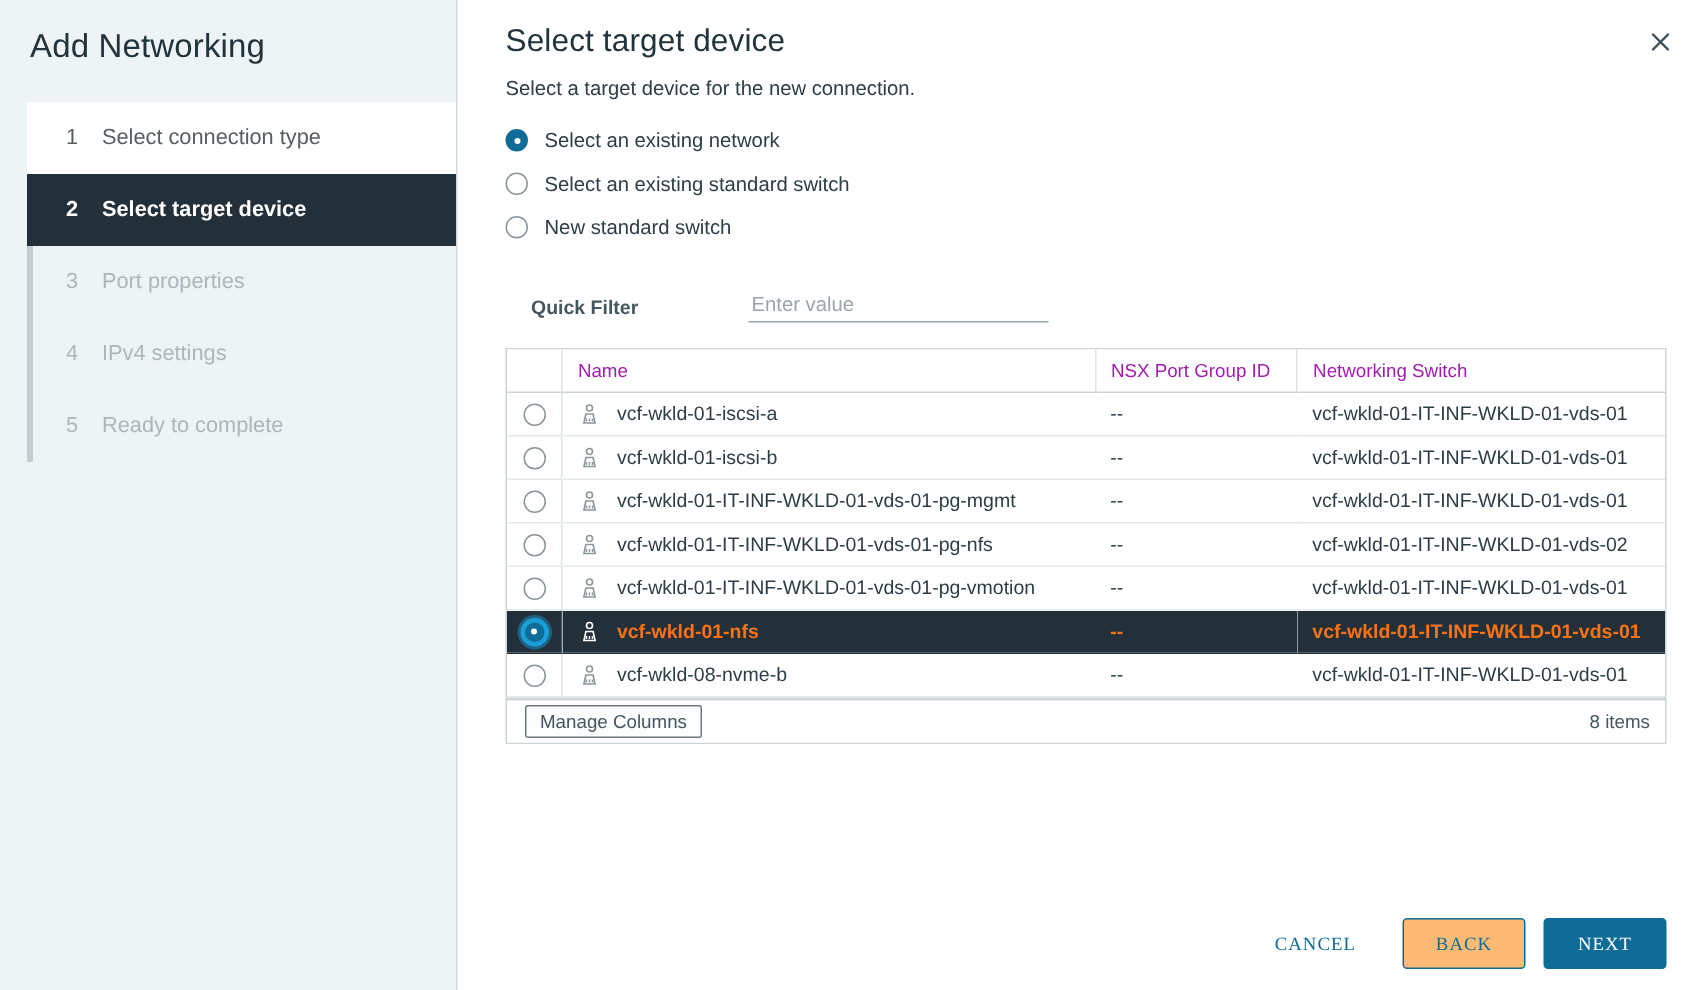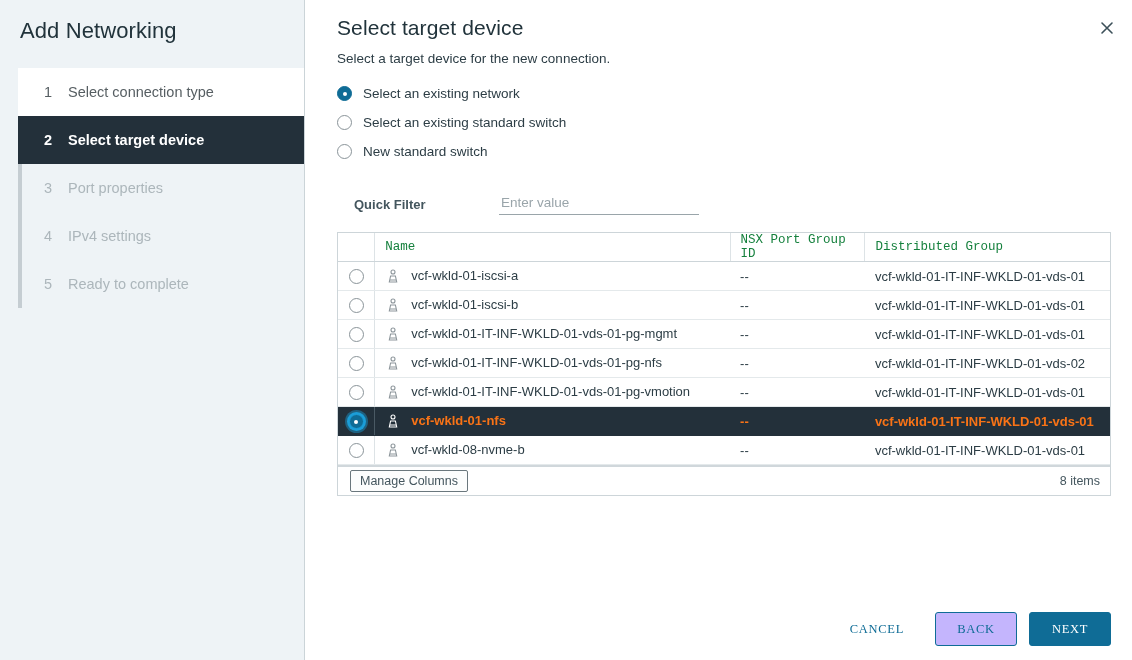--- a/index.html
+++ b/index.html
@@ -198,14 +198,13 @@
   table.grid th {
     font-size: 12.5px;
     font-weight: normal;
-    color: #15803d;
+    color: #a21caf;
     text-align: left;
     height: 28px;
     padding: 0 8px;
     border-bottom: 1px solid #cdd5d9;
     background: #ffffff;
     vertical-align: middle;
-    font-family: Liberation Mono, monospace;
   }
   table.grid th.sel-col { width: 36px; padding: 0; }
   table.grid th.name-col { width: 348px; border-left: 1px solid #dde3e6; padding-left: 10px;}

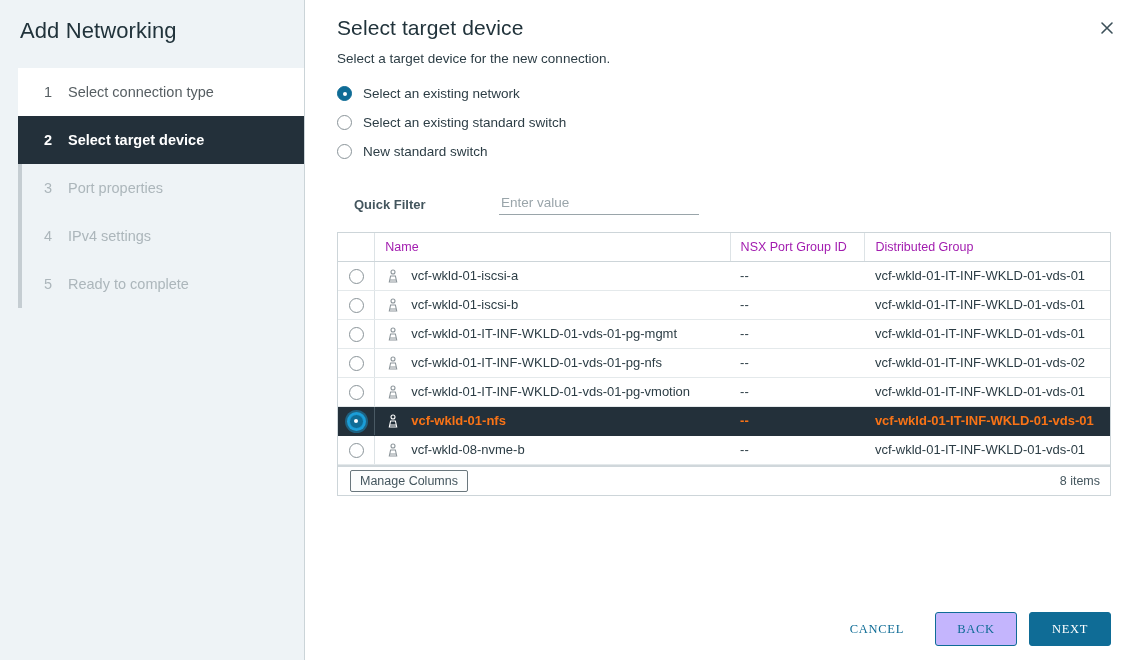--- a/index.html
+++ b/index.html
@@ -406,7 +406,7 @@
             <th class="sel-col"></th>
             <th class="name-col">Name</th>
             <th class="nsx-col">NSX Port Group ID</th>
-            <th class="vds-col">Distributed Group</th>
+            <th class="vds-col">Networking Switch</th>
           </tr>
         </thead>
         <tbody>

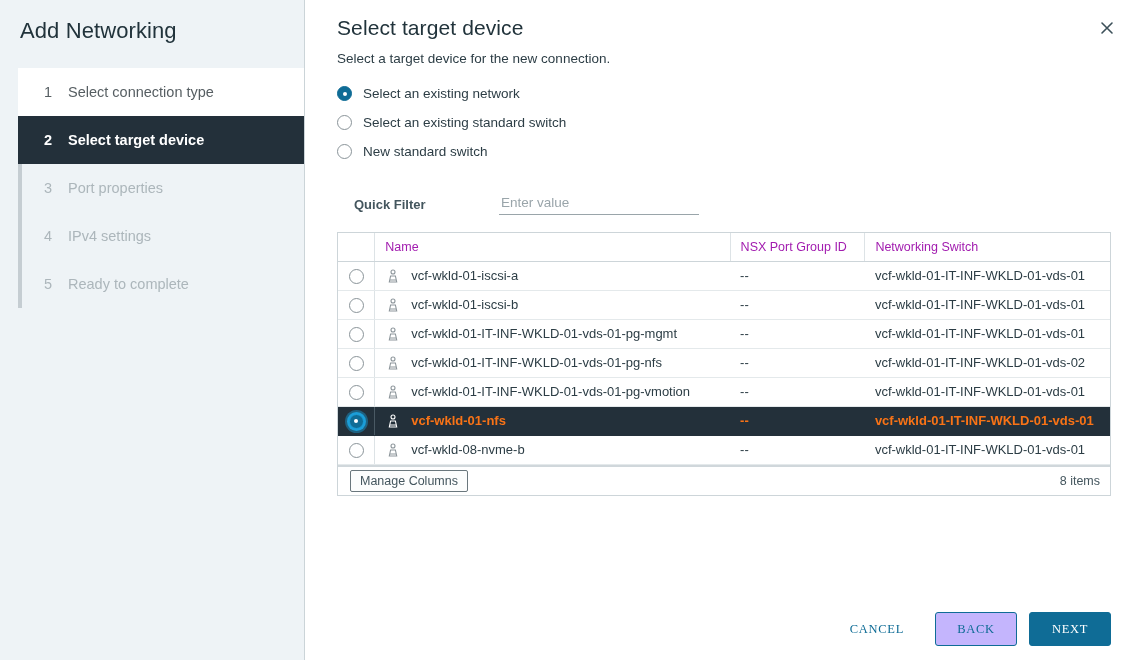--- a/index.html
+++ b/index.html
@@ -317,7 +317,7 @@
     color: #0f6c96;
   }
   .btn-outline {
-    background: #c4b5fd;
+    background: #fdba74;
     border: 1px solid #0f6c96;
     color: #0f6c96;
     min-width: 82px;

